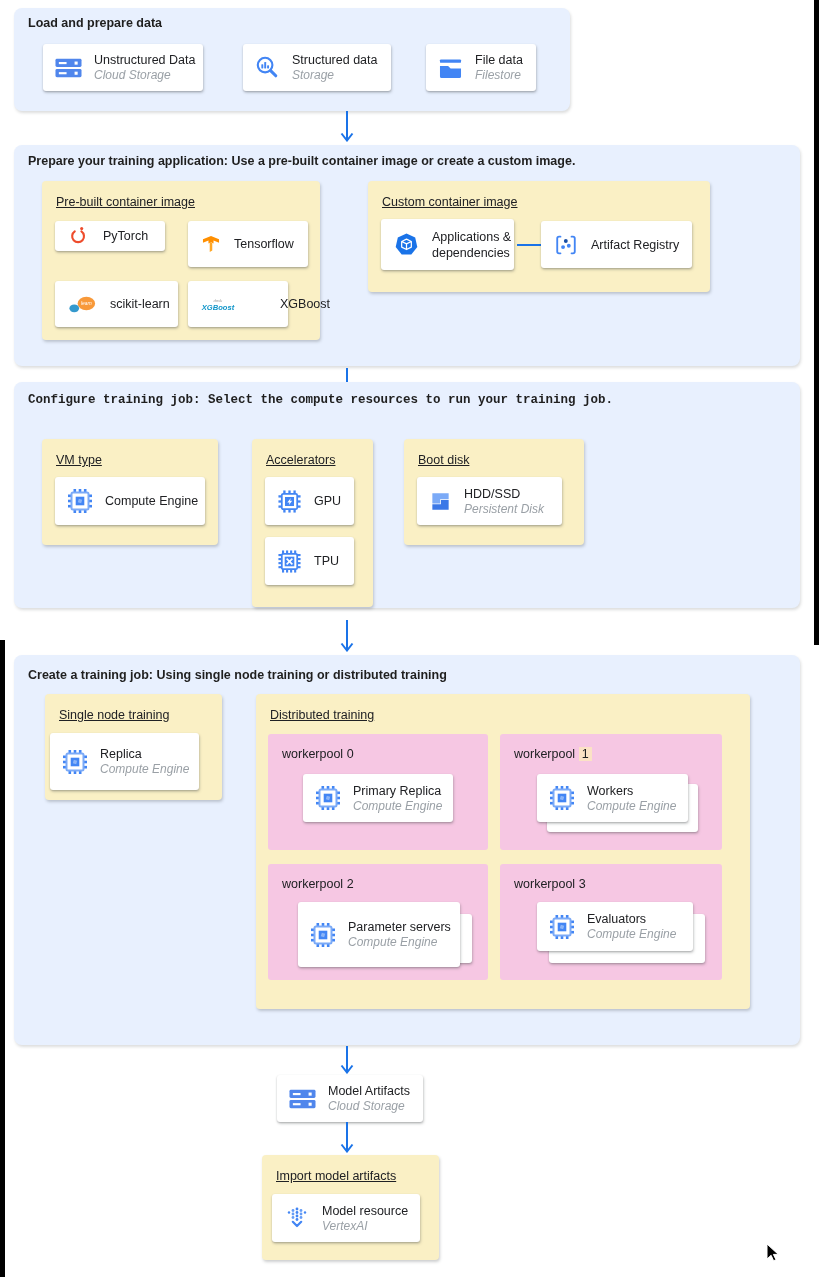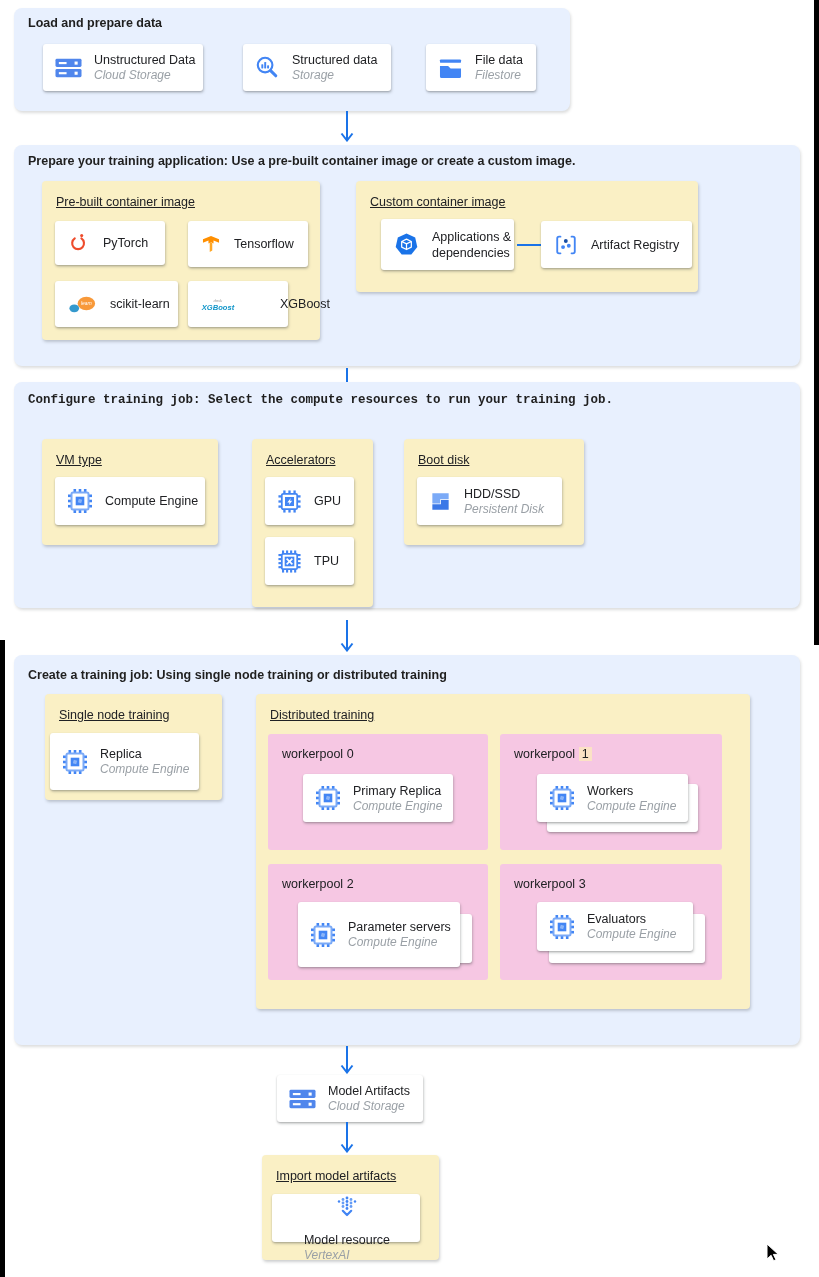--- a/index.html
+++ b/index.html
@@ -147,7 +147,7 @@
       </span>
   </div>
 
-  <div class="ybox" style="left:356px;top:181px;width:342px;height:111px;">
+  <div class="ybox" style="left:368px;top:181px;width:342px;height:111px;">
     <div class="box-label" style="left:14px;top:14px;">Custom container image</div>
   </div>
 

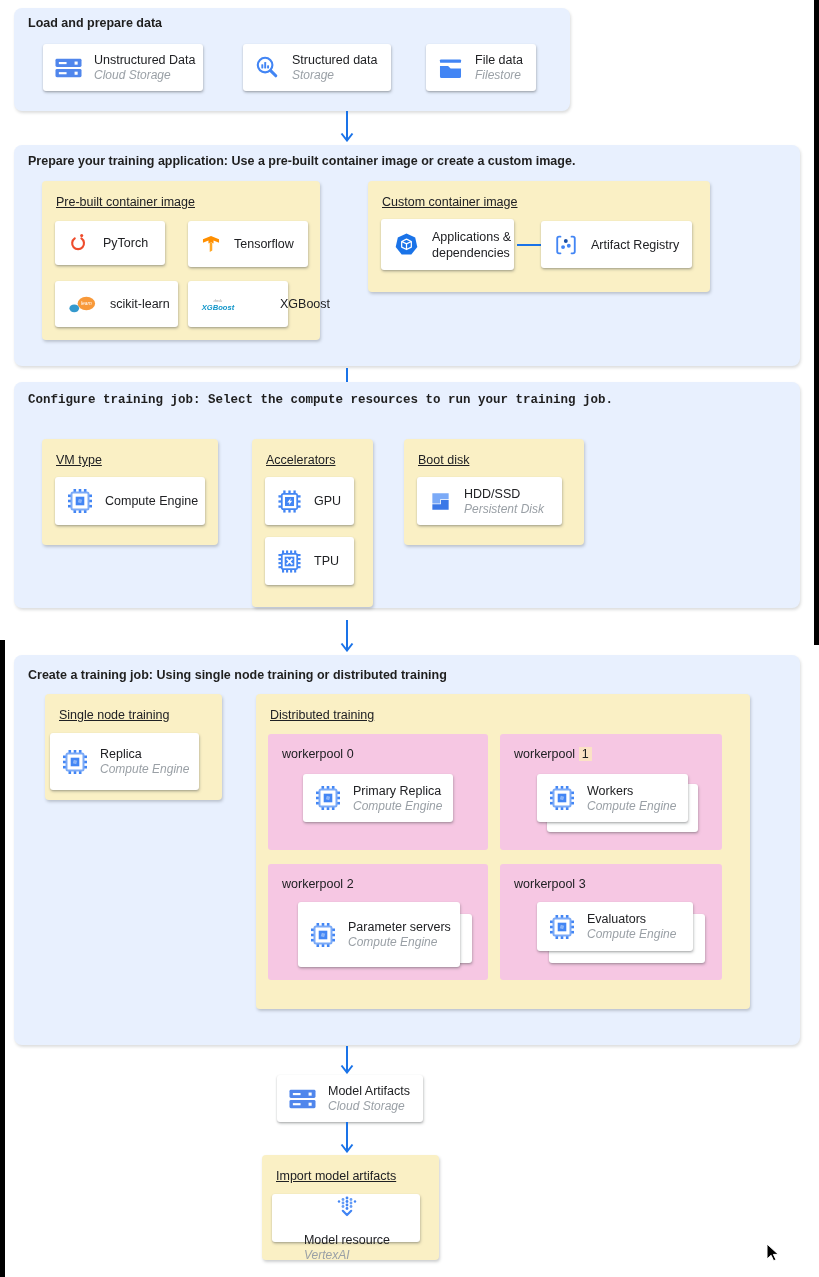--- a/index.html
+++ b/index.html
@@ -98,7 +98,7 @@
     <div class="box-label" style="left:14px;top:14px;">Pre-built container image</div>
   </div>
 
-  <div class="card" style="left:55px;top:221px;width:110px;height:44px;">
+  <div class="card" style="left:55px;top:221px;width:110px;height:30px;">
     <span class="icn">
       <svg width="24" height="24" viewBox="0 0 26 26">
           <path d="M8.4,8 A6.4,6.4 0 1 0 15.6,8" fill="none" stroke="#ee4c2c" stroke-width="2.3" stroke-linecap="round"></path>

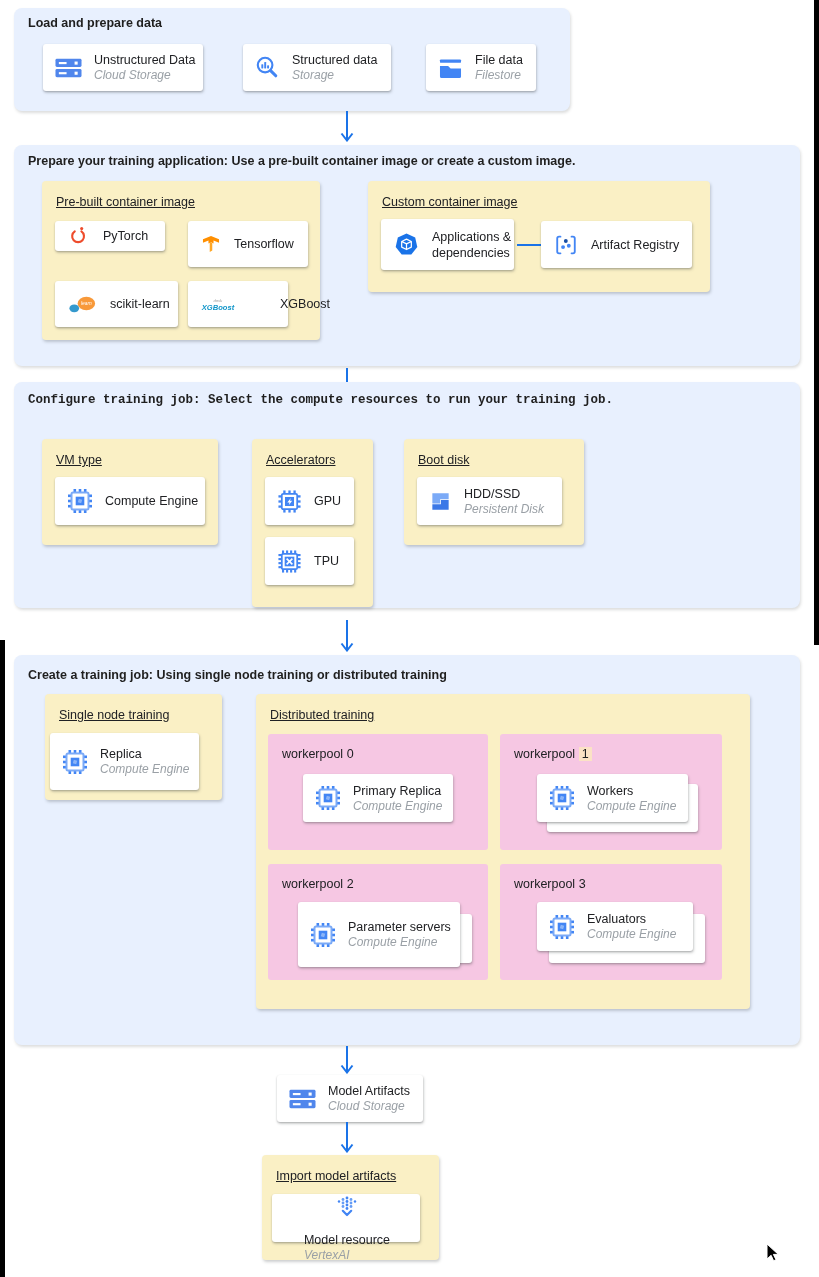--- a/index.html
+++ b/index.html
@@ -509,7 +509,7 @@
   <div class="ybox" style="left:262px;top:1155px;width:177px;height:105px;">
     <div class="box-label" style="left:14px;top:14px;">Import model artifacts</div>
   </div>
-  <div class="card" style="left:272px;top:1194px;width:148px;height:48px;flex-direction:column;">
+  <div class="card" style="left:272px;top:1194px;width:148px;height:48px;">
     <span class="icn">
       <svg width="26" height="26" viewBox="0 0 26 26">
           <g fill="#669df6">

